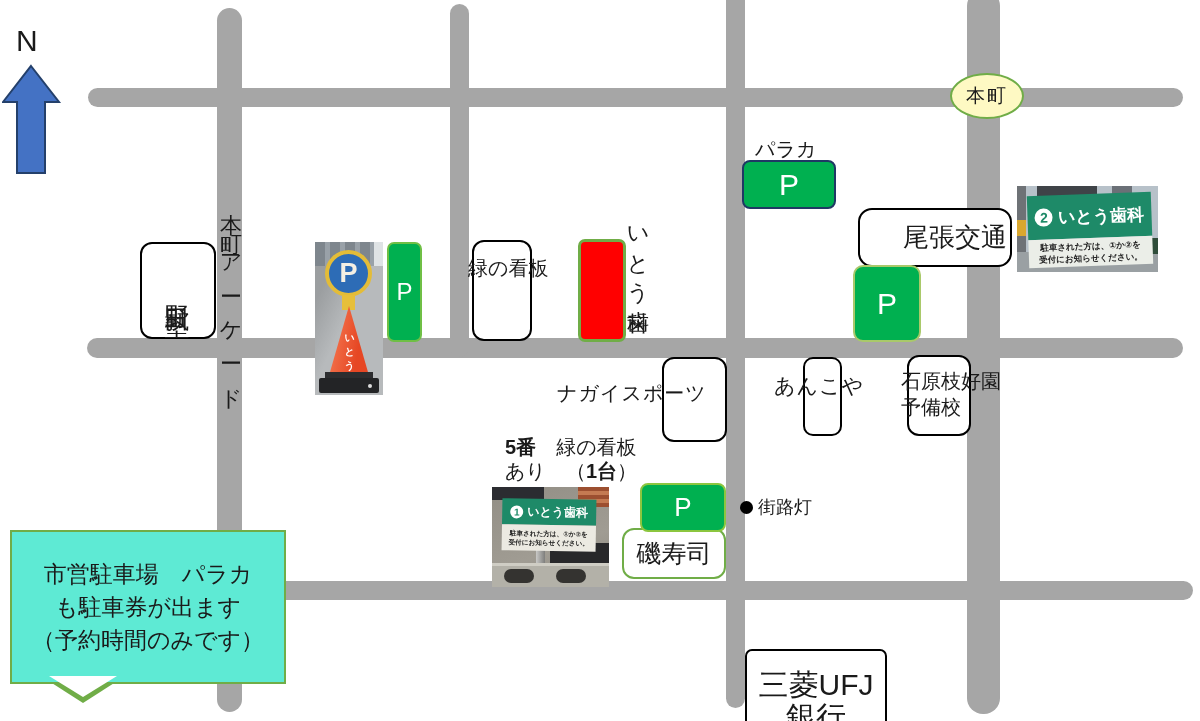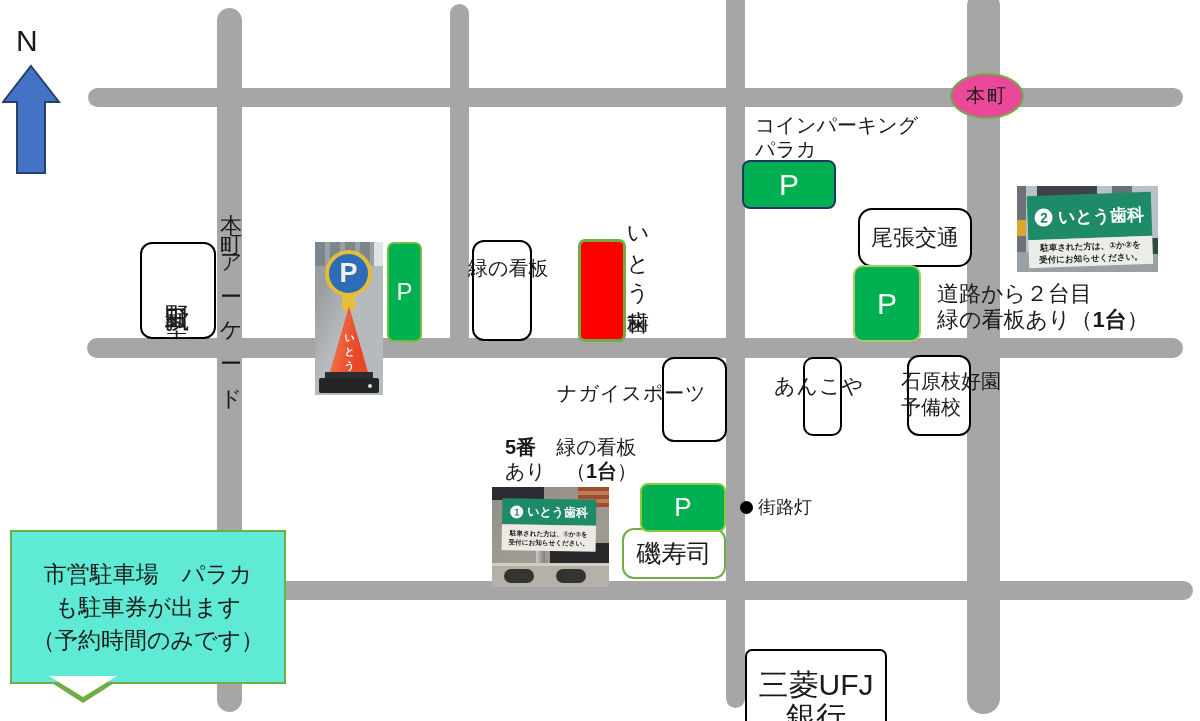--- a/index.html
+++ b/index.html
@@ -25,7 +25,7 @@
   #north-label{position:absolute;left:16px;top:24px;font-size:30px;z-index:2;}
   #north-arrow{position:absolute;left:2px;top:64px;z-index:2;}
   
-  #badge-honmachi{position:absolute;left:950px;top:73px;width:70px;height:42px;background:#ec4899;
+  #badge-honmachi{position:absolute;left:950px;top:73px;width:70px;height:42px;background:#fef9c3;
       border:2px solid #70AD47;border-radius:50%;display:flex;align-items:center;justify-content:center;
       font-size:19px;letter-spacing:2px;z-index:2;}
   

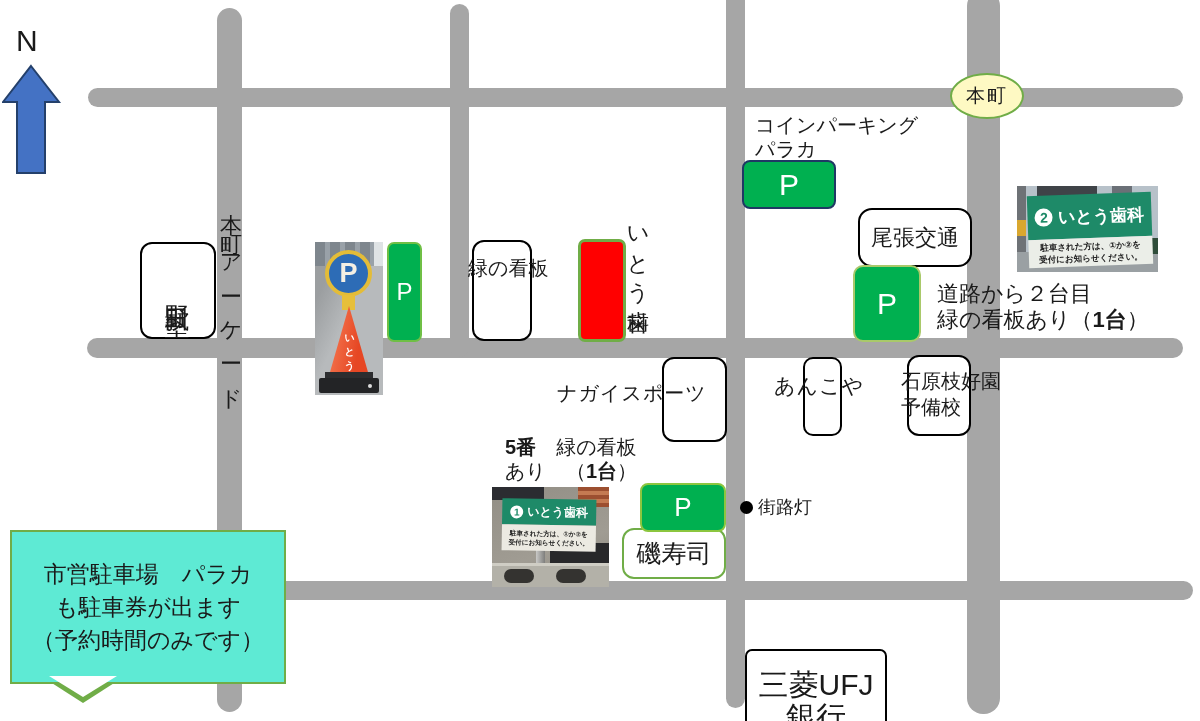--- a/index.html
+++ b/index.html
@@ -167,7 +167,7 @@
   <div class="pbox" id="p-south">P</div>
 
   <div class="note" id="an-coin">
-    <span>コインパーキング</span><br>
+    <br>
     <span>パラカ</span>
   </div>
   <div class="note" id="an-second">

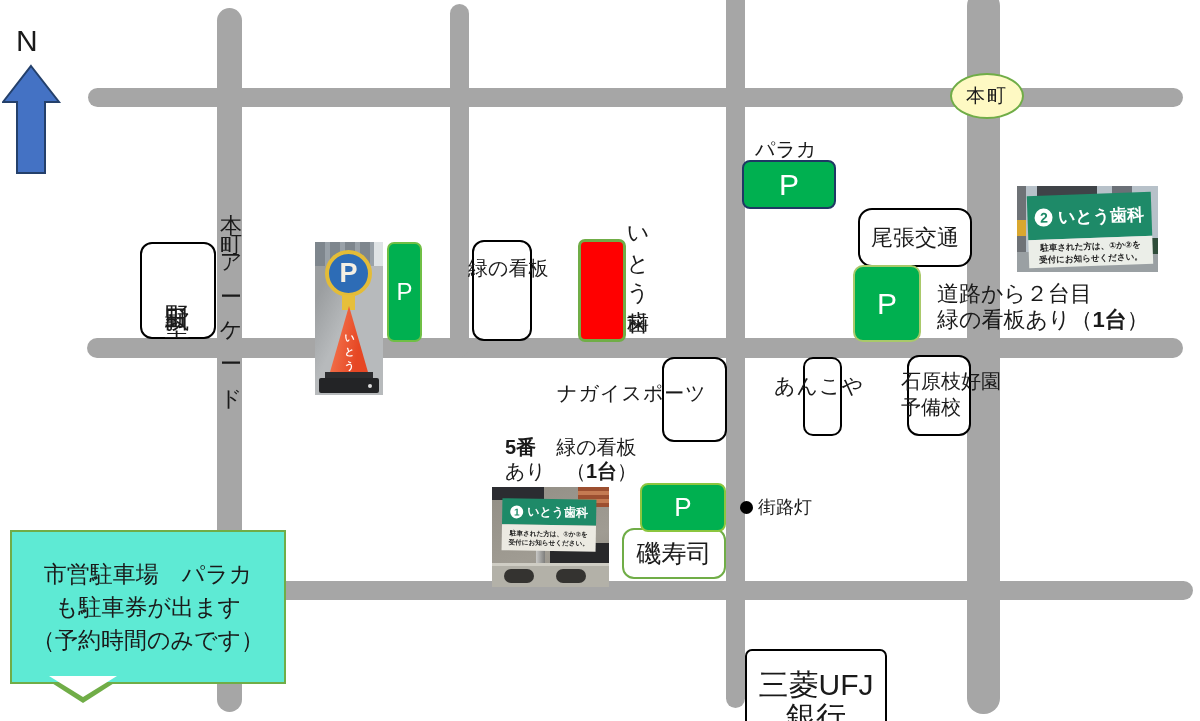--- a/index.html
+++ b/index.html
@@ -36,7 +36,7 @@
   #bx-moagrace{left:547px;top:107px;width:175px;height:101px;border-radius:22px;font-size:24px;}
   #bx-ishihara{left:472px;top:240px;width:56px;height:97px;border-radius:12px;}
   #tx-ishihara{left:468px;top:257px;font-size:20px;}
-  #bx-owari{left:858px;top:208px;width:110px;height:55px;border-radius:14px;font-size:22px;}
+  #bx-owari{left:858px;top:208px;width:110px;height:55px;border-radius:14px;font-size:26px;padding-left:40px;}
   #bx-nagai{left:662px;top:357px;width:61px;height:81px;border-radius:12px;}
   #tx-nagai{left:557px;top:382px;font-size:20px;letter-spacing:1px;}
   #bx-ankoya{left:803px;top:357px;width:35px;height:75px;border-radius:10px;}

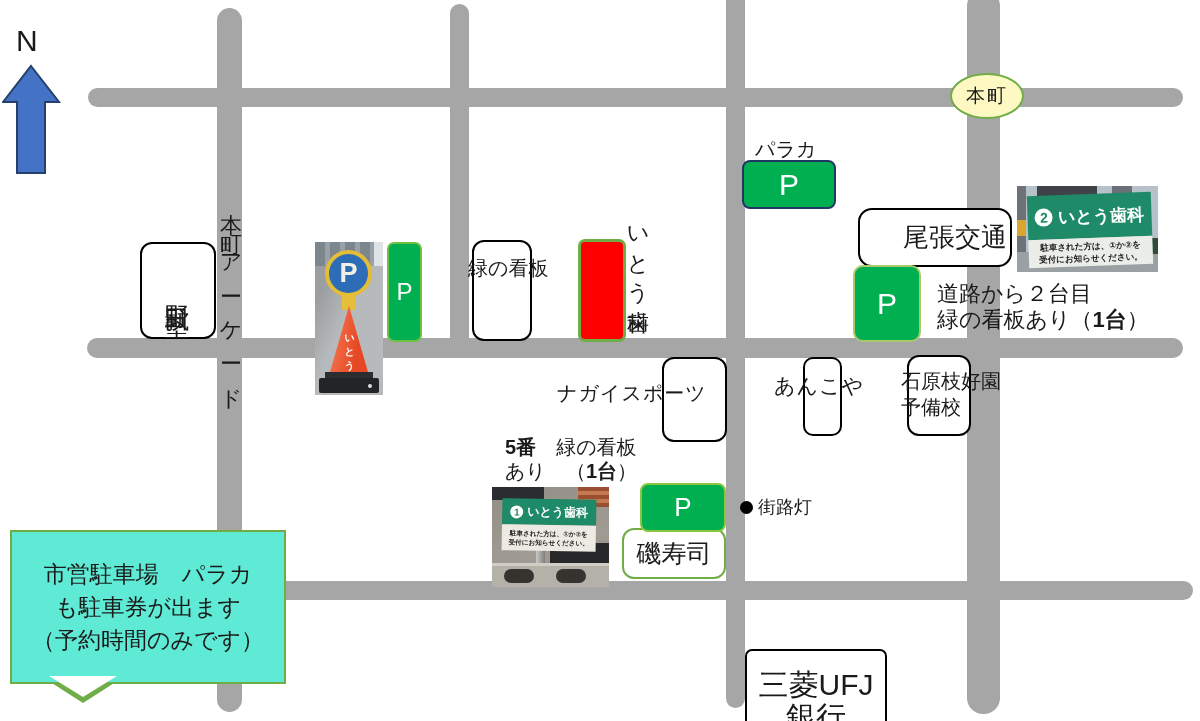--- a/index.html
+++ b/index.html
@@ -170,10 +170,6 @@
     <br>
     <span>パラカ</span>
   </div>
-  <div class="note" id="an-second">
-    <span>道路から２台目</span><br>
-    <span>緑の看板あり（</span><span class="b">1台</span><span>）</span>
-  </div>
   <div class="note" id="an-five">
     <span class="b">5番</span><span>　緑の看板</span><br>
     <span>あり　（</span><span class="b">1台</span><span>）</span>

